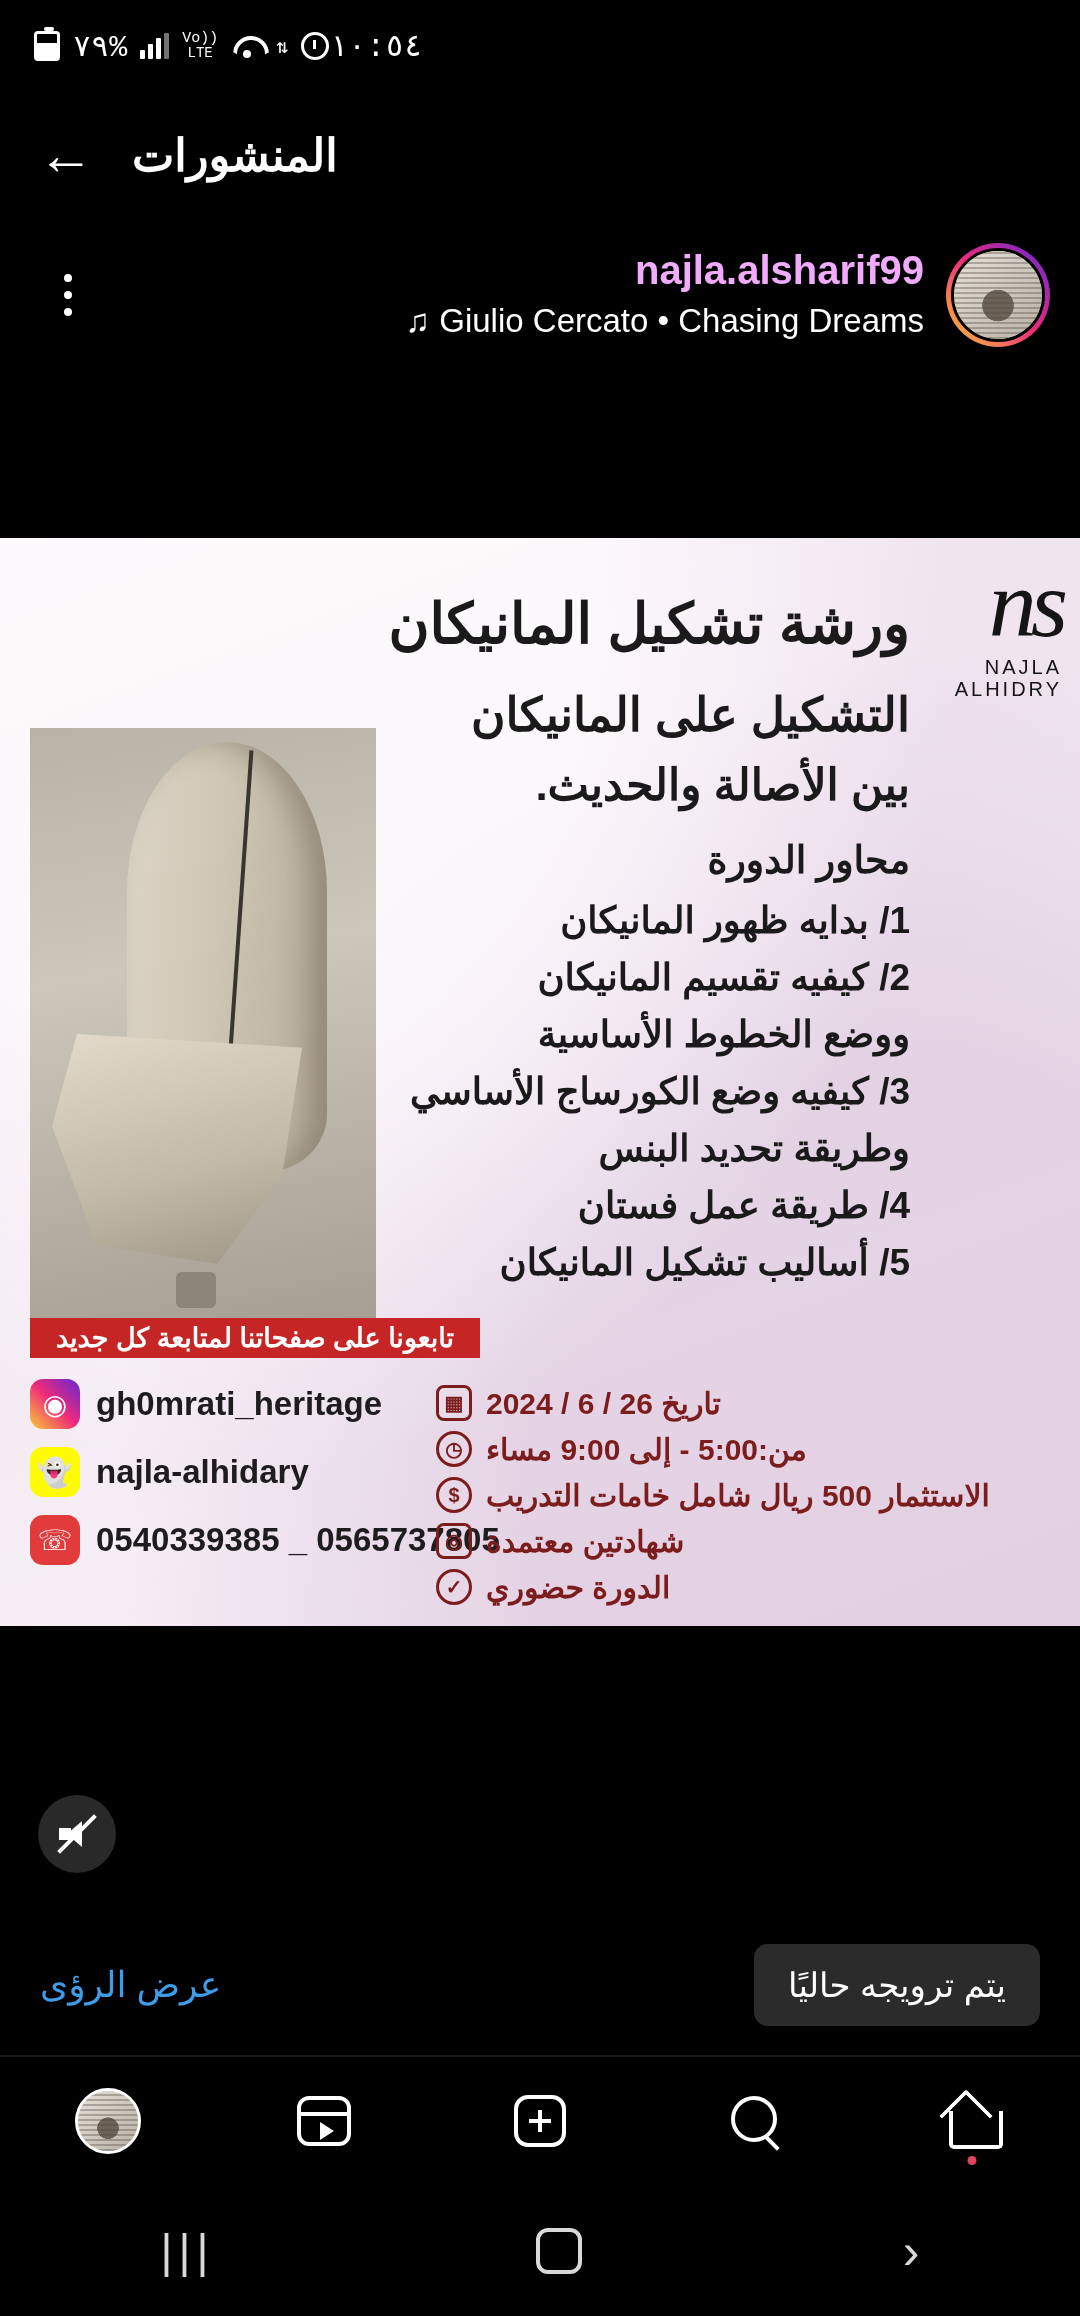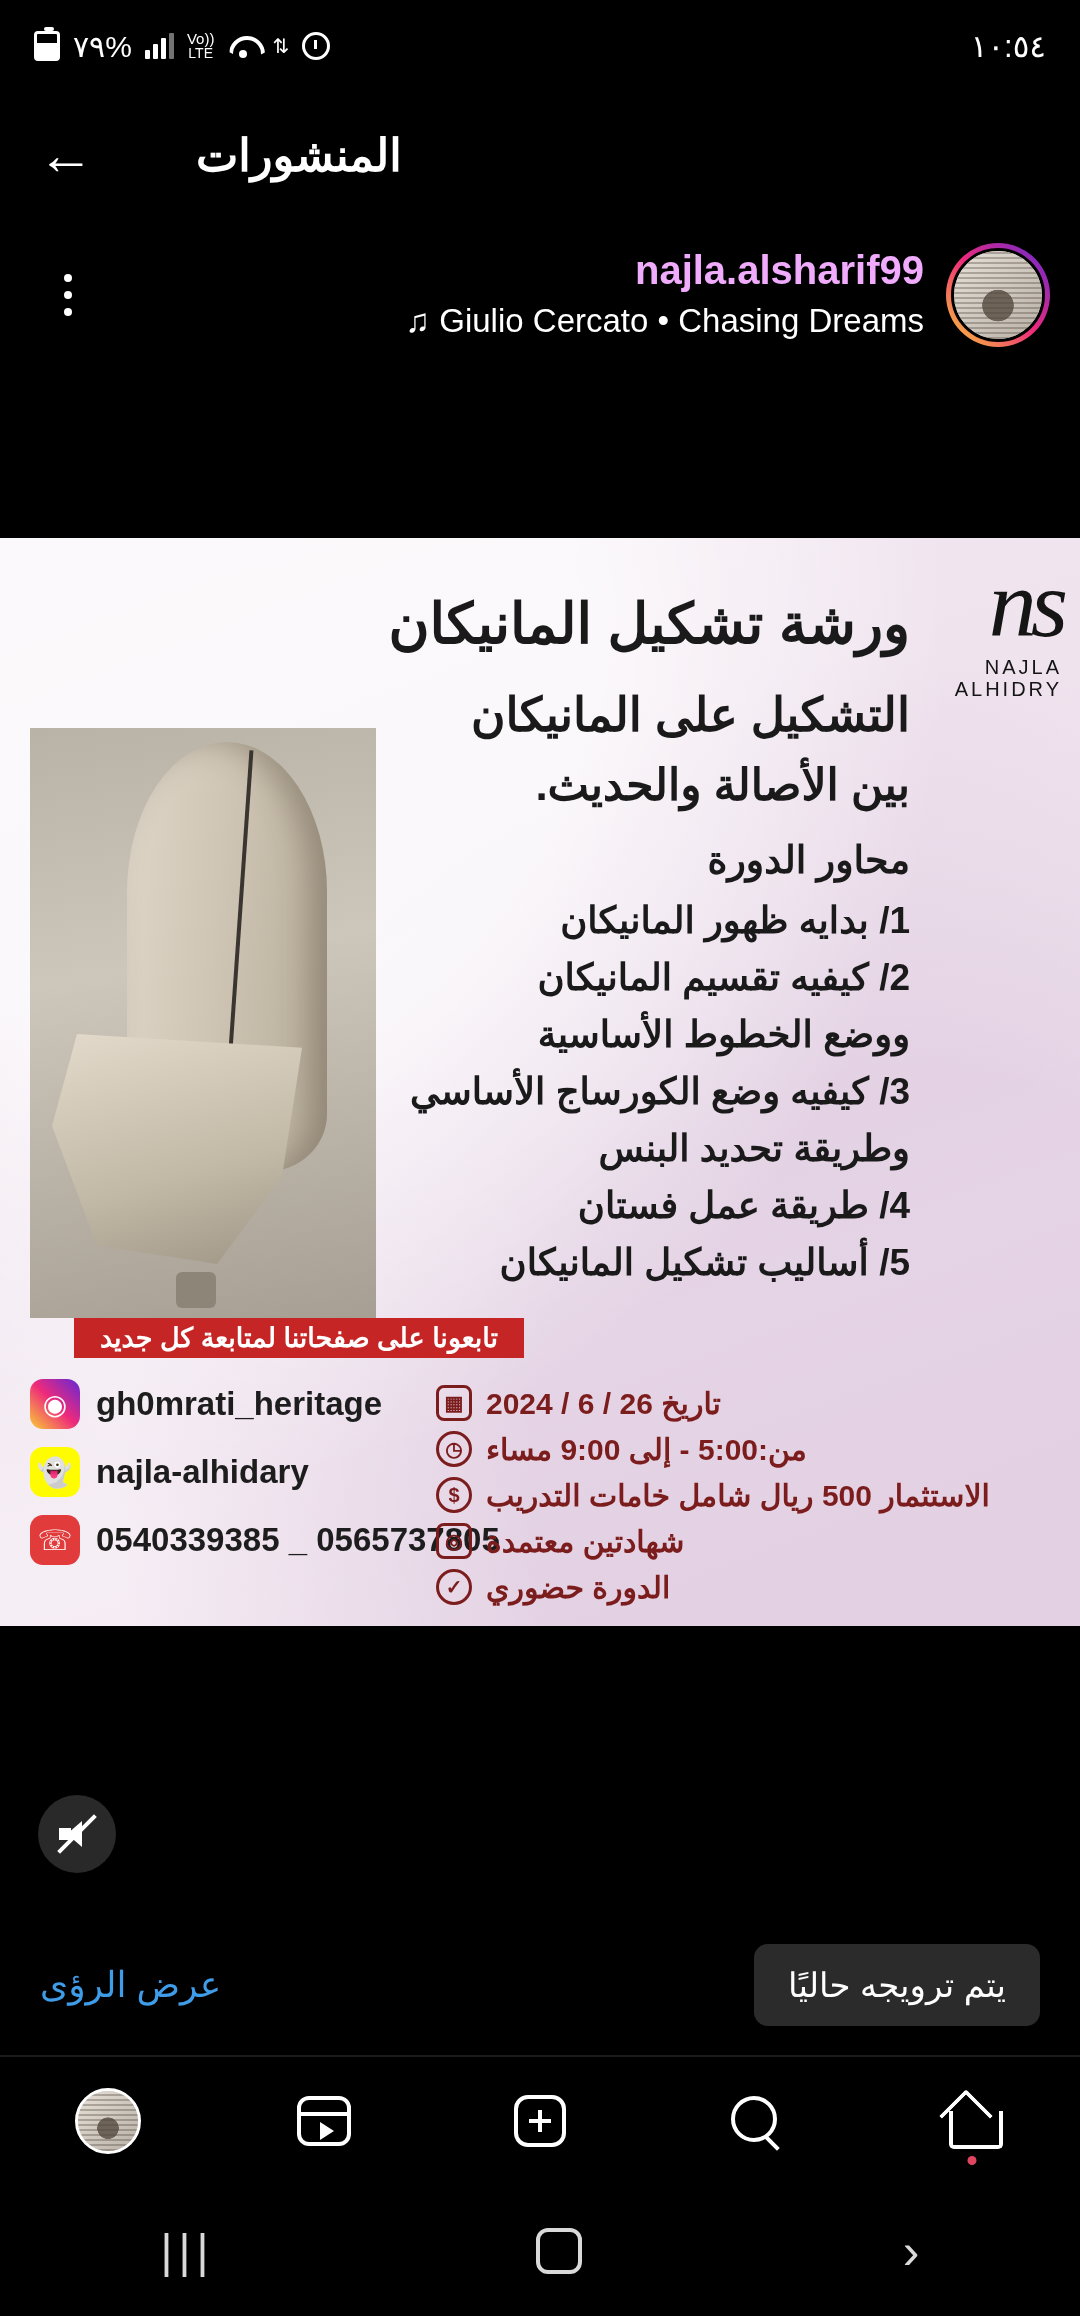--- a/index.html
+++ b/index.html
@@ -26,9 +26,10 @@
     height: 92px;
     display: flex;
     align-items: center;
-    justify-content: space-between;
+    justify-content: flex-start;
     padding: 0 34px;
     direction: ltr;
+    font-family: Liberation Mono, monospace;
   }
   .status-left {
     display: flex;

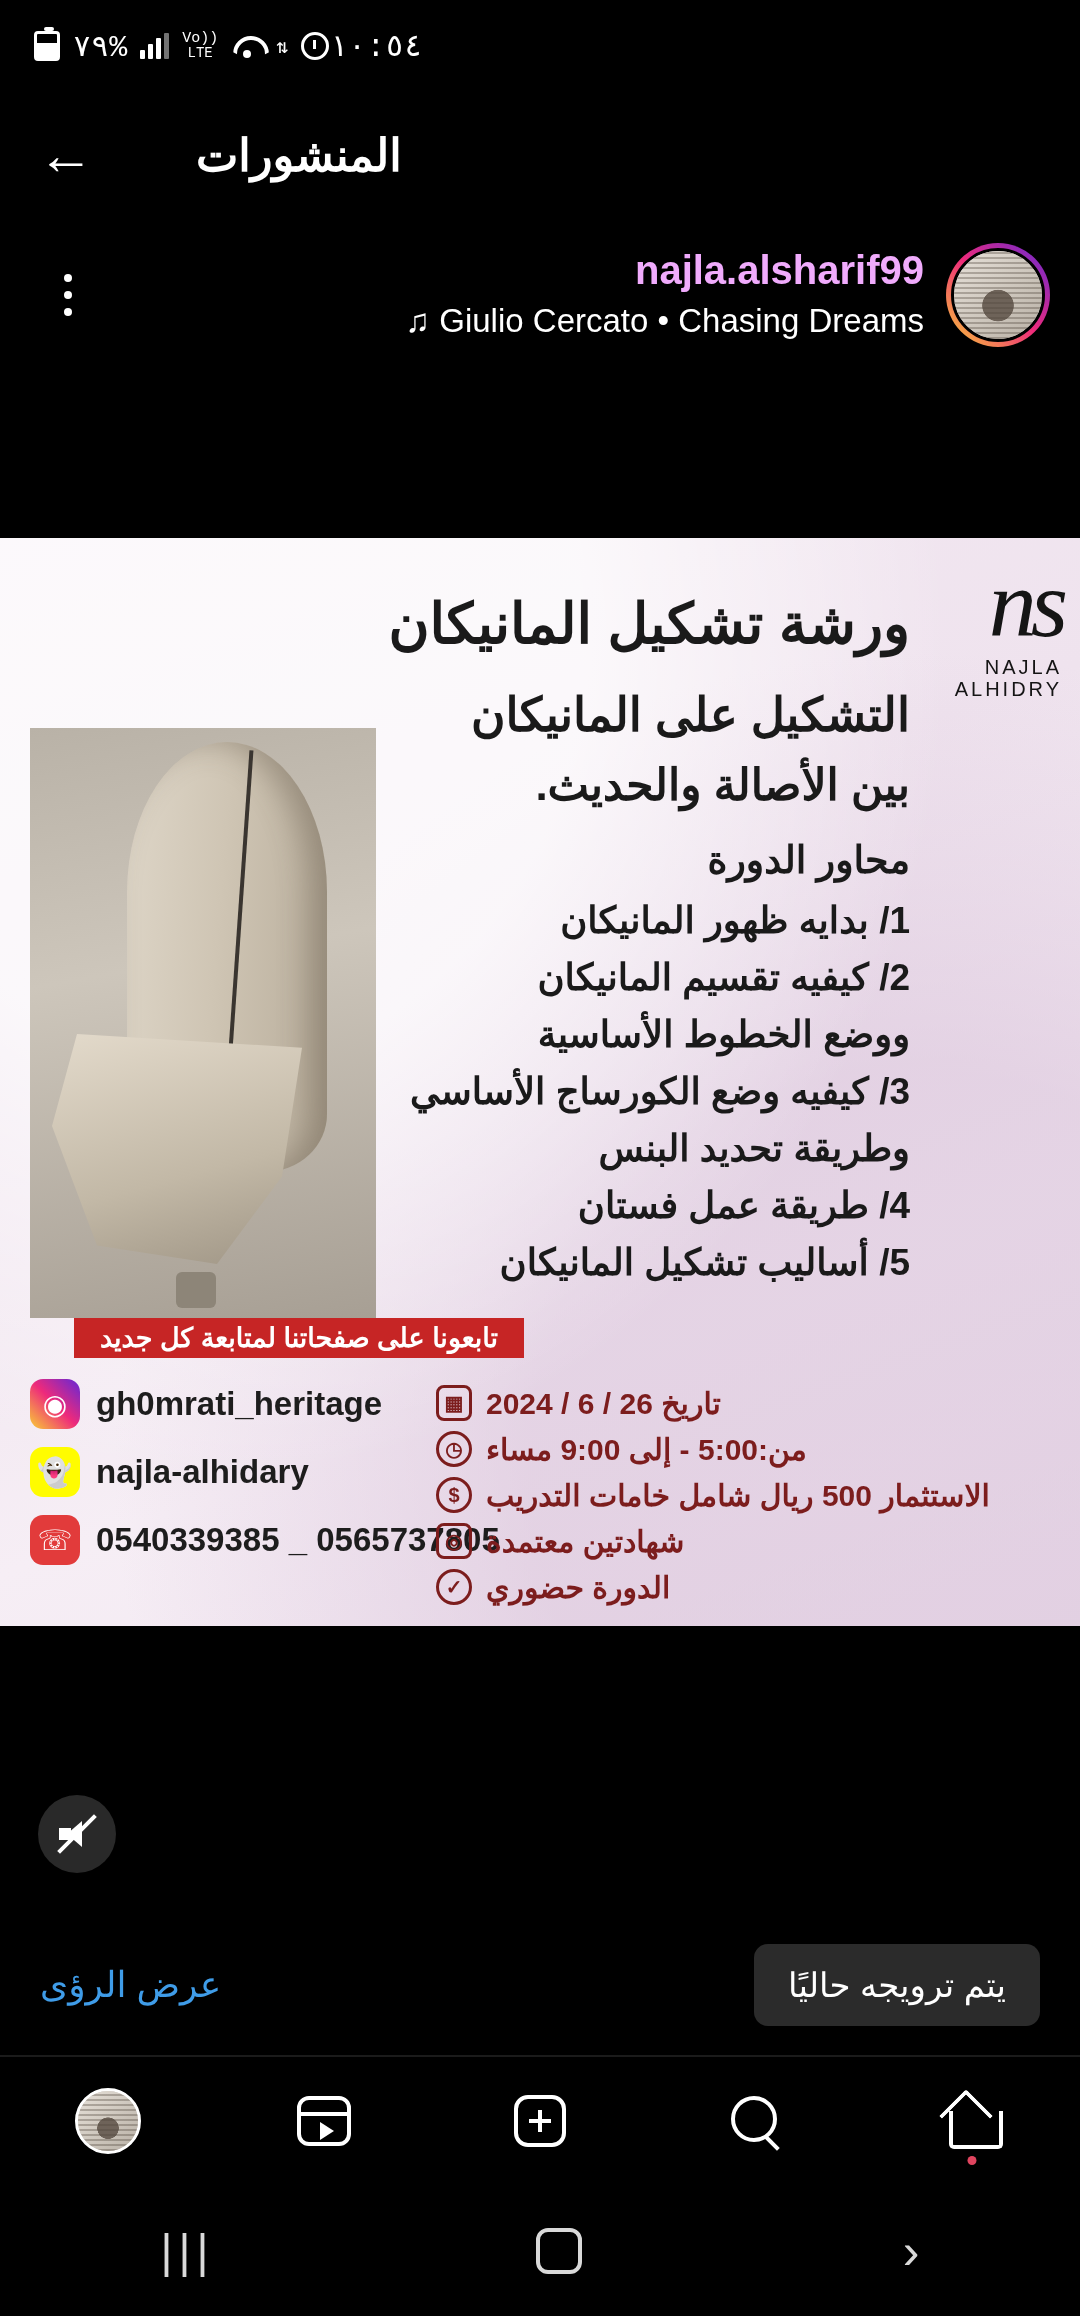--- a/index.html
+++ b/index.html
@@ -127,7 +127,7 @@
   .header-title {
     font-size: 45px;
     font-weight: 700;
-    margin-left: 92px;
+    margin-left: 28px;
     color: #fff;
   }
   .back-arrow {

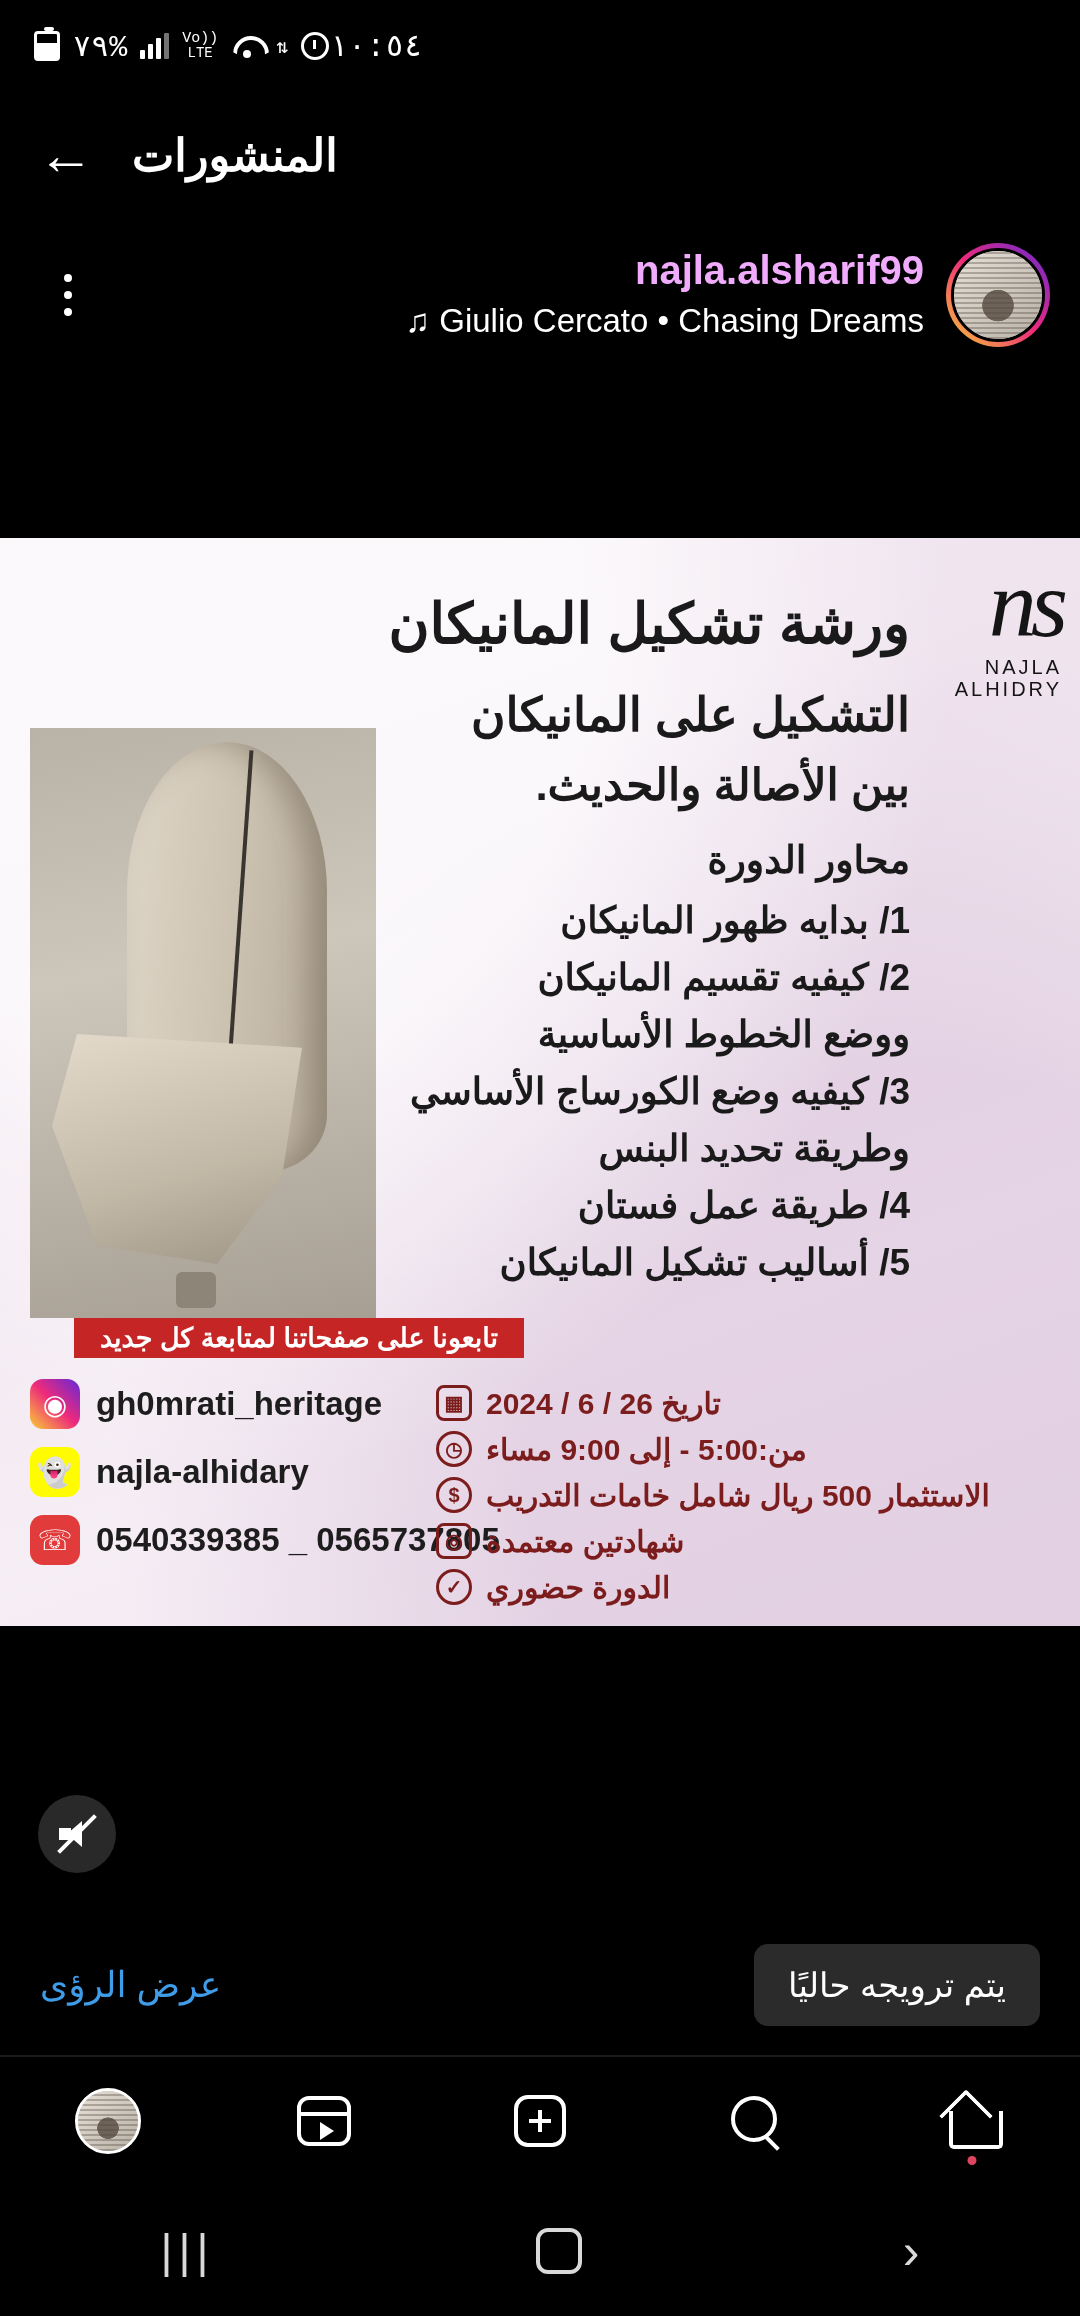--- a/index.html
+++ b/index.html
@@ -337,7 +337,6 @@
     align-items: center;
     justify-content: center;
     z-index: 3;
-    margin-left: 44px;
   }
   .contacts {
     position: absolute;

